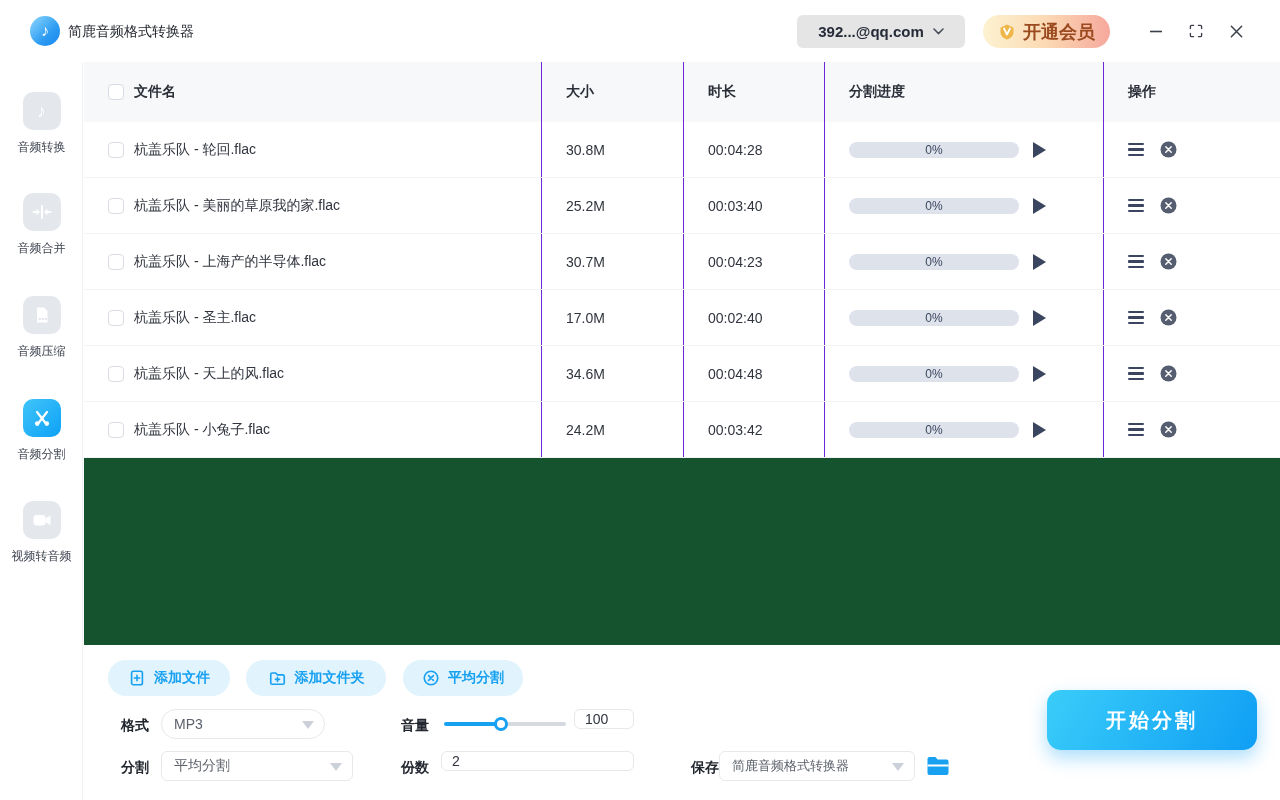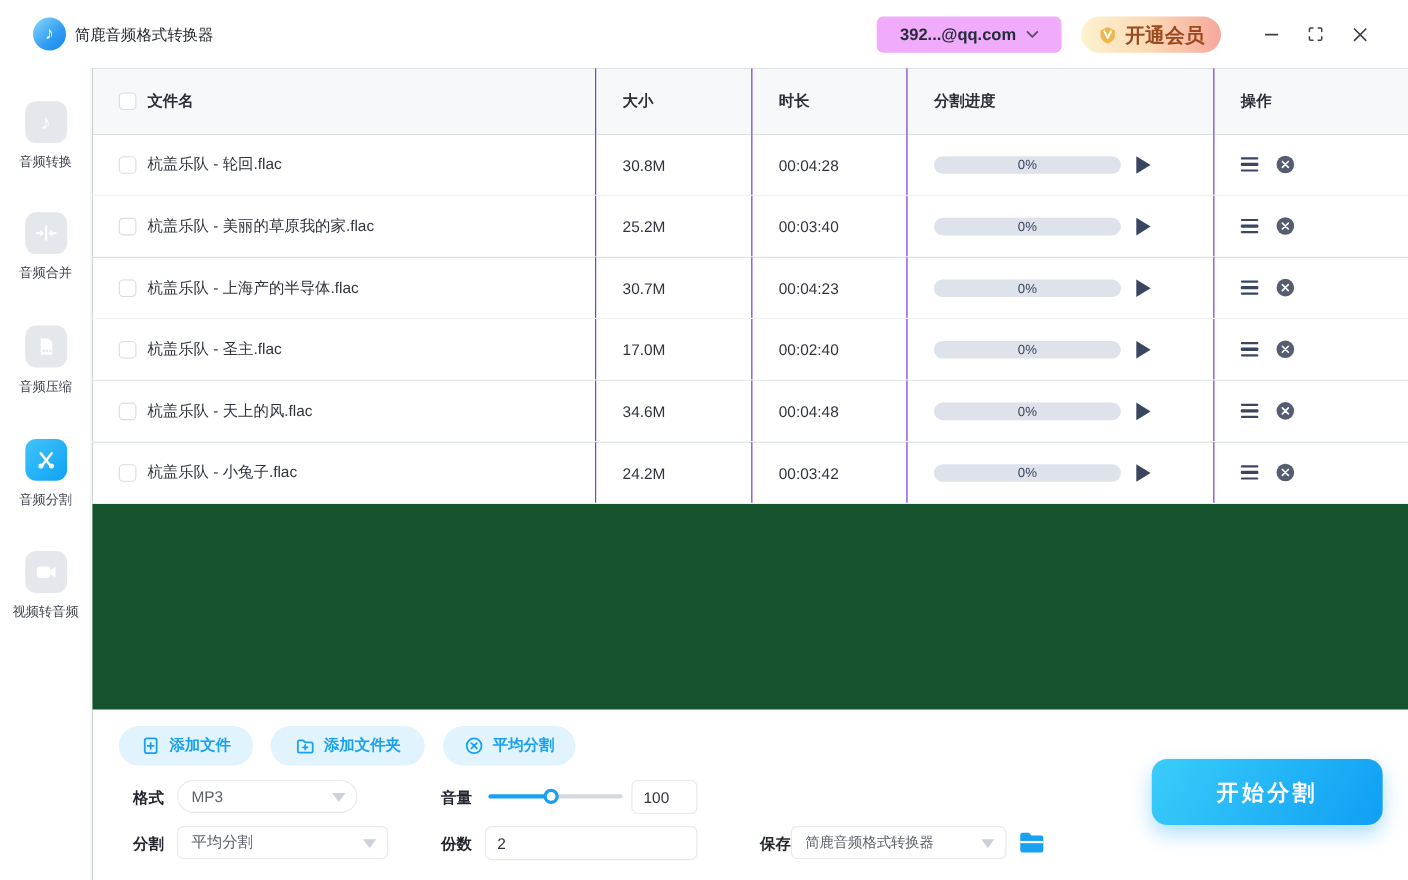--- a/index.html
+++ b/index.html
@@ -13,7 +13,7 @@
           background:linear-gradient(135deg,#8ed8fb 0%,#2f9df3 60%,#1485ee 100%);
           display:flex; align-items:center; justify-content:center; color:#fff; font-size:16px; }
   .app-title { position:absolute; left:68px; top:23px; font-size:14px; color:#24282f; }
-  .account-pill { position:absolute; left:797px; top:15px; width:168px; height:33px; background:#f0abfc;
+  .account-pill { position:absolute; left:797px; top:15px; width:168px; height:33px; background:#e5e5e5;
           border-radius:6px; display:flex; align-items:center; justify-content:center; gap:9px;
           font-size:15px; font-weight:bold; color:#262b38; cursor:pointer; }
   .vip-pill { position:absolute; left:983px; top:15px; width:127px; height:33px; border-radius:17px;

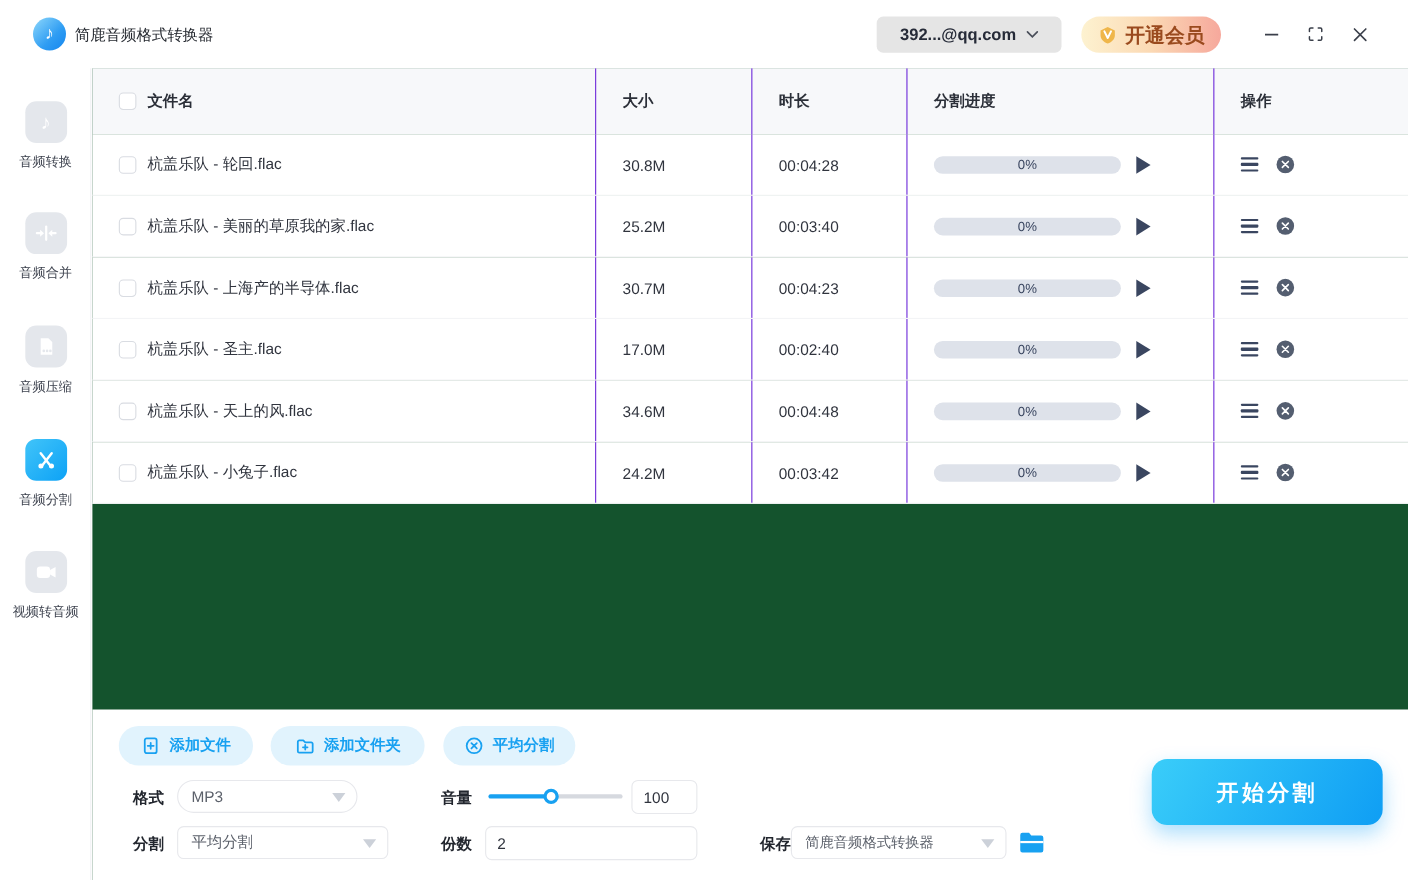--- a/index.html
+++ b/index.html
@@ -69,7 +69,7 @@
           cursor:pointer; }
   .dd .tri { position:absolute; right:10px; top:11px; width:0; height:0; border-left:6px solid transparent;
           border-right:6px solid transparent; border-top:8px solid #ccd1d9; }
-  .inp { position:absolute; height:31px; background:#fff; border:1px solid #e7e8ec; border-radius:6px;
+  .inp { position:absolute; height:20px; background:#fff; border:1px solid #e7e8ec; border-radius:6px;
           font-size:14px; color:#30343e; padding:0 10px; font-family:inherit; }
   .slider { position:absolute; left:360px; top:77px; width:122px; height:4px; }
   .slider .fill { position:absolute; left:0; top:0; width:57px; height:4px; background:#18a1f1; border-radius:2px; }

